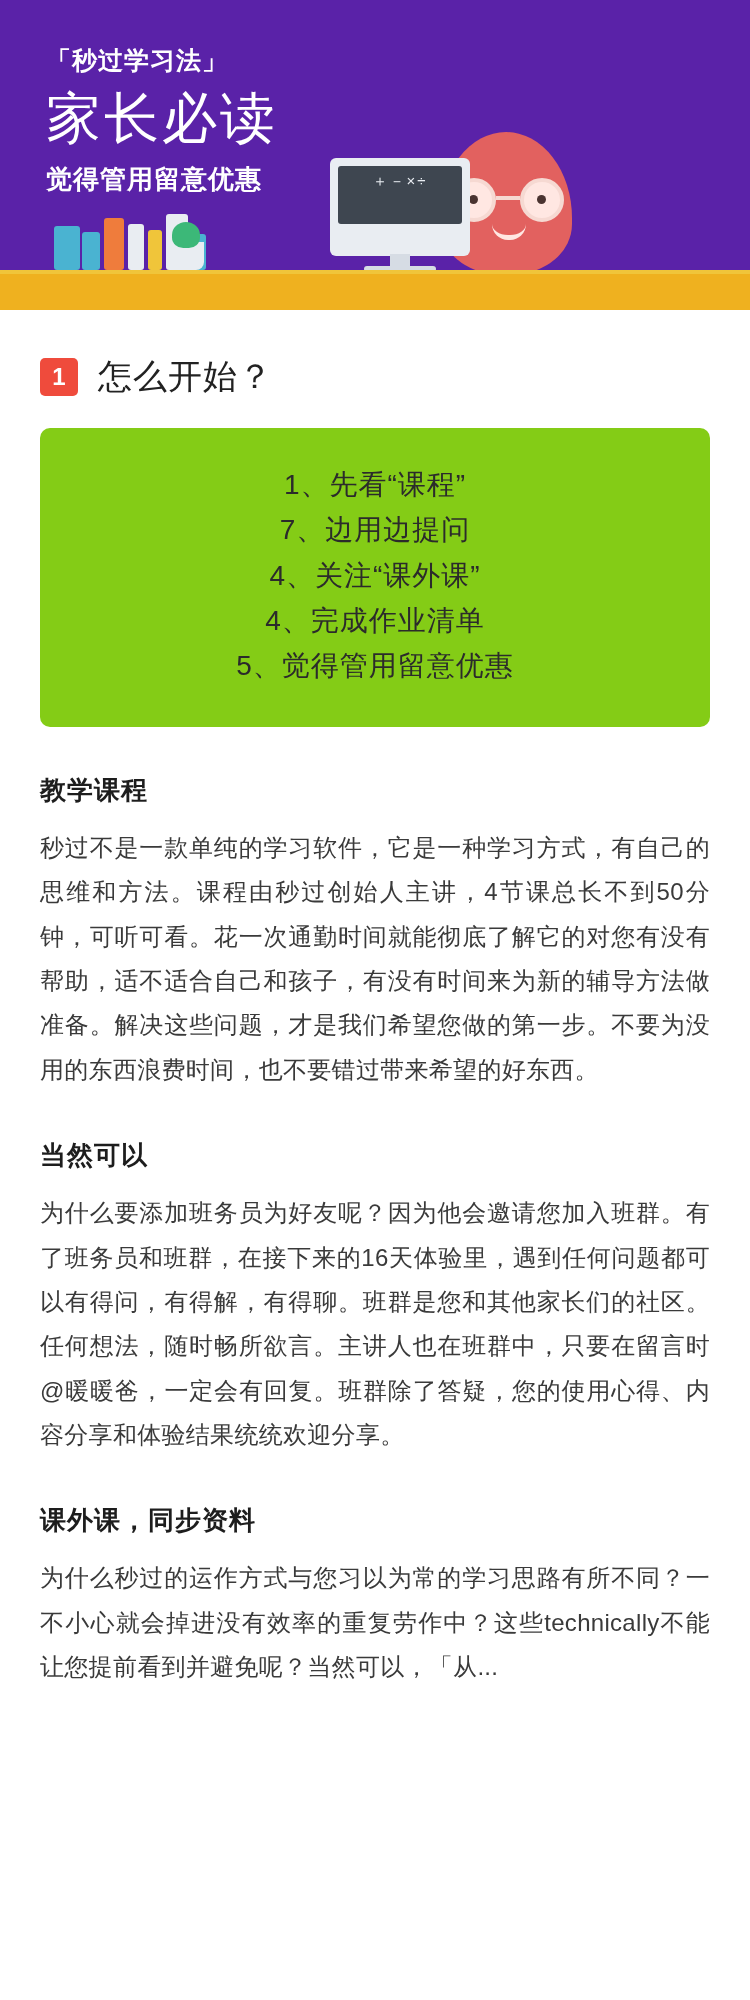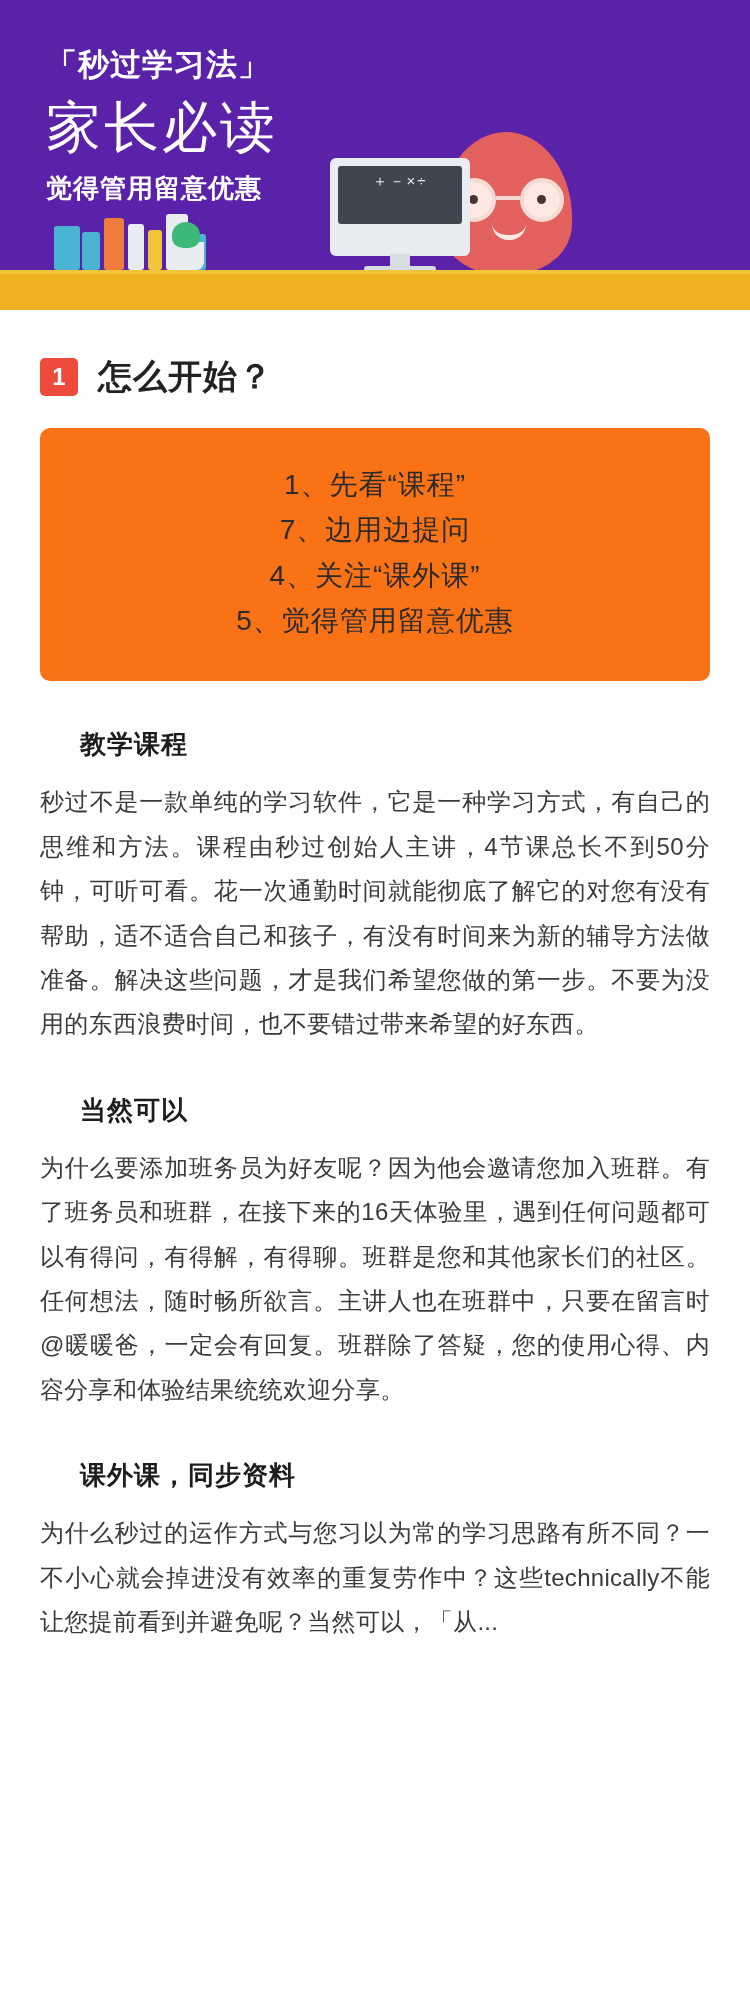--- a/index.html
+++ b/index.html
@@ -32,7 +32,7 @@
   }
   .hero-kicker {
     color: #ffffff;
-    font-size: 31px;
+    font-size: 25px;
     font-weight: bold;
     letter-spacing: 1px;
     margin-bottom: 10px;

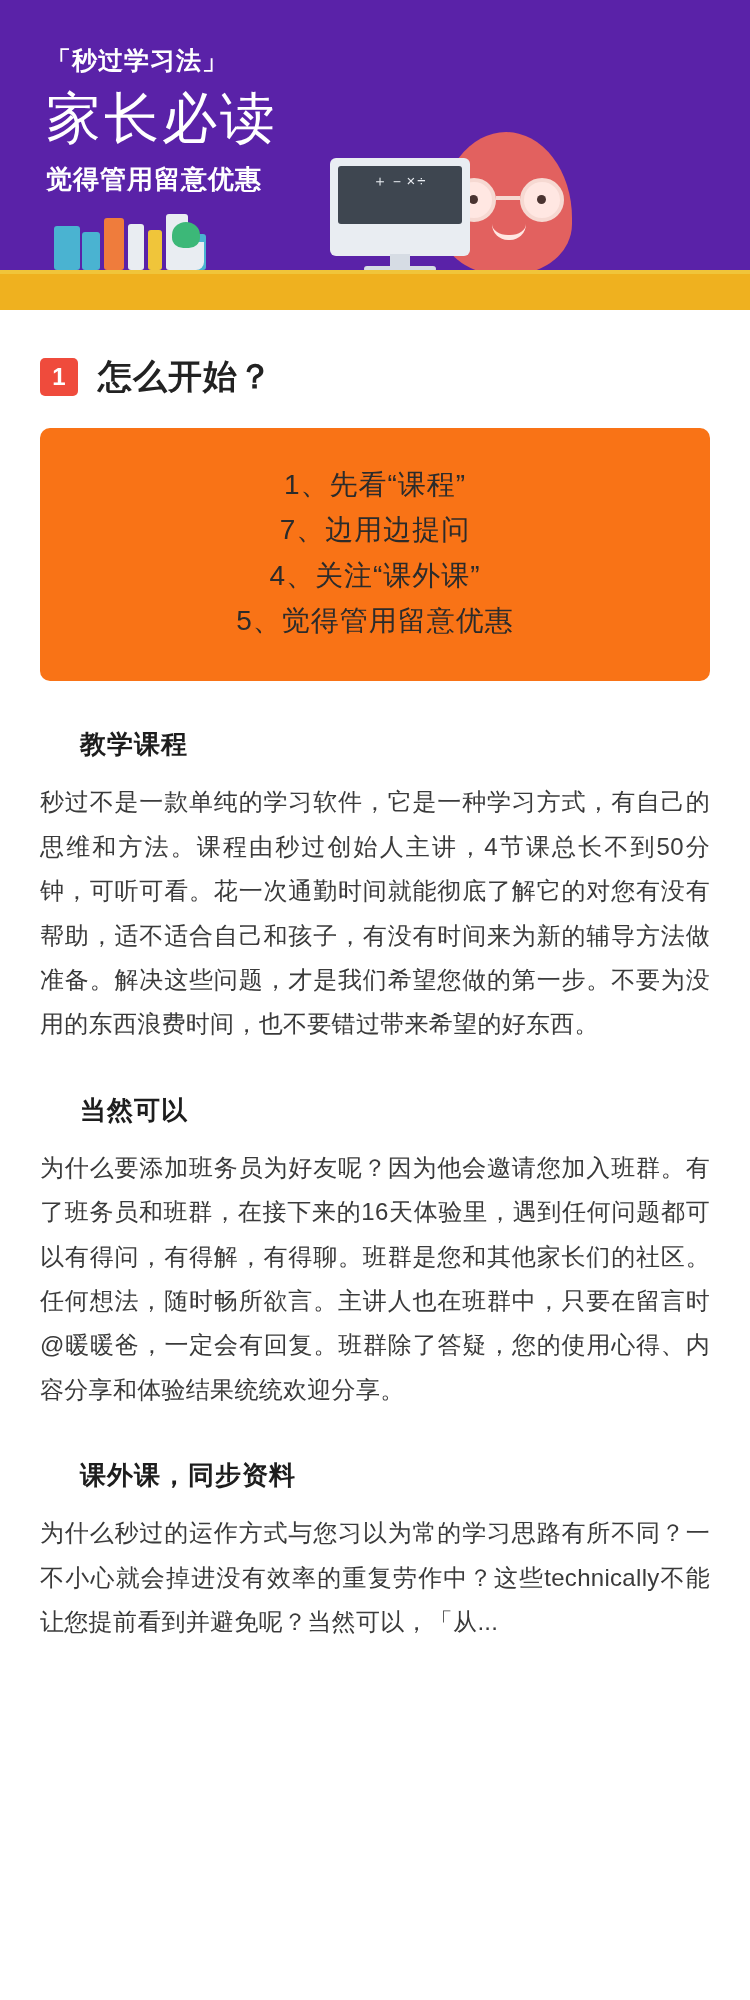--- a/index.html
+++ b/index.html
@@ -244,7 +244,7 @@
   }
   .section-title {
     font-size: 34px;
-    font-weight: bold;
+    font-weight: normal;
     color: #222222;
     letter-spacing: 1px;
   }

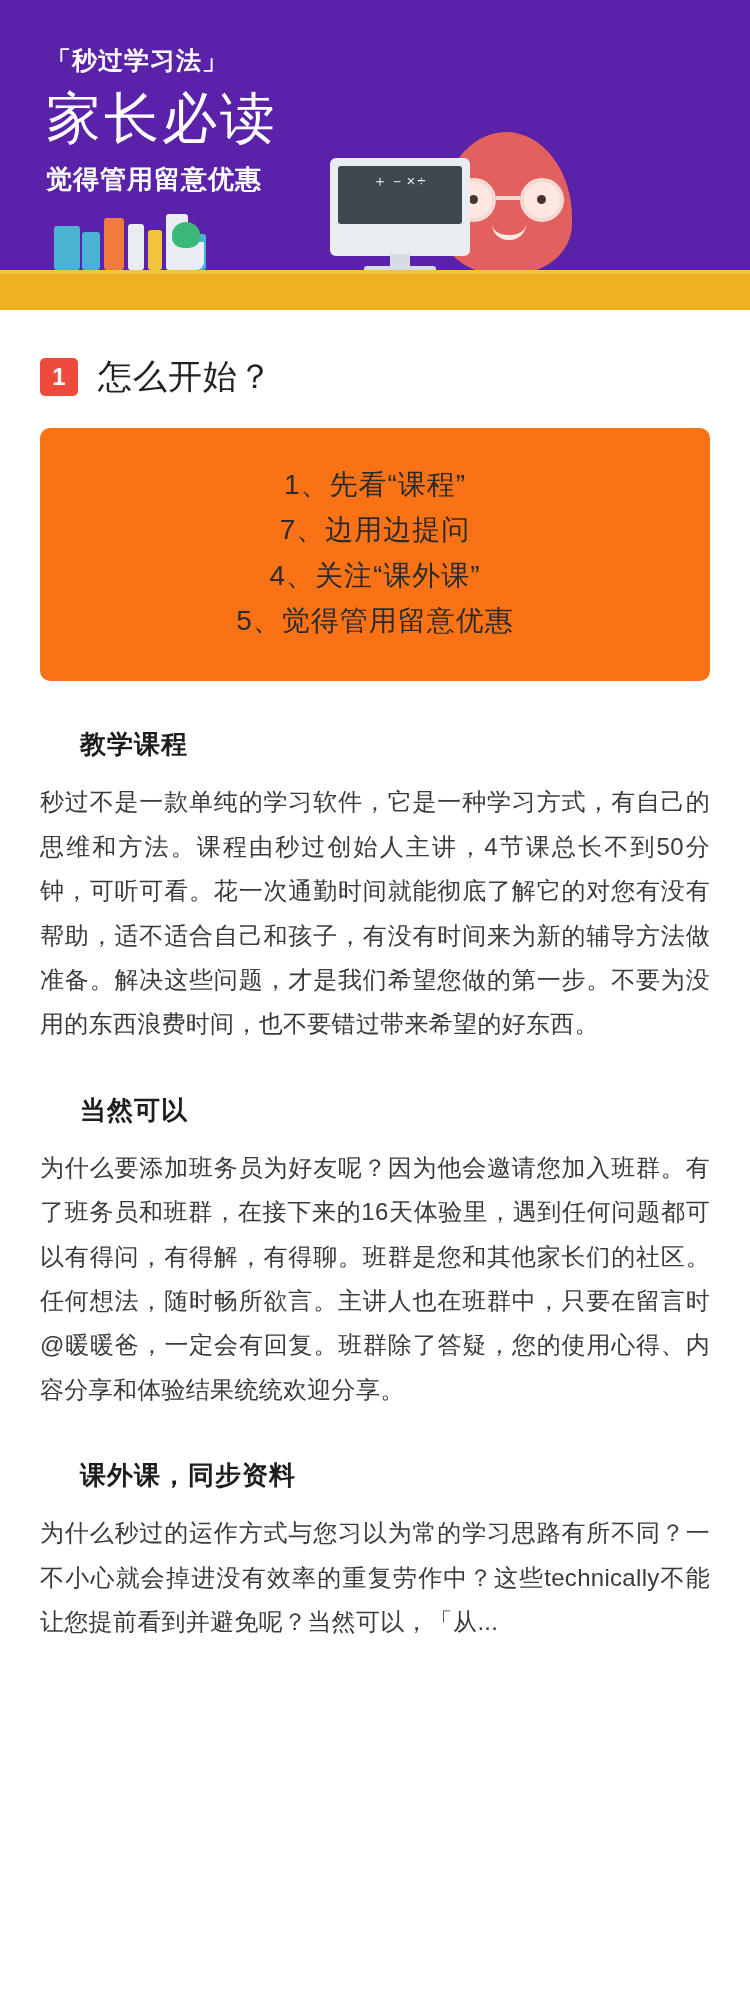--- a/index.html
+++ b/index.html
@@ -250,7 +250,7 @@
   }
 
   .callout {
-    background: #f97316;
+    background: #84cc16;
     border-radius: 10px;
     padding: 34px 20px 38px 20px;
     text-align: center;

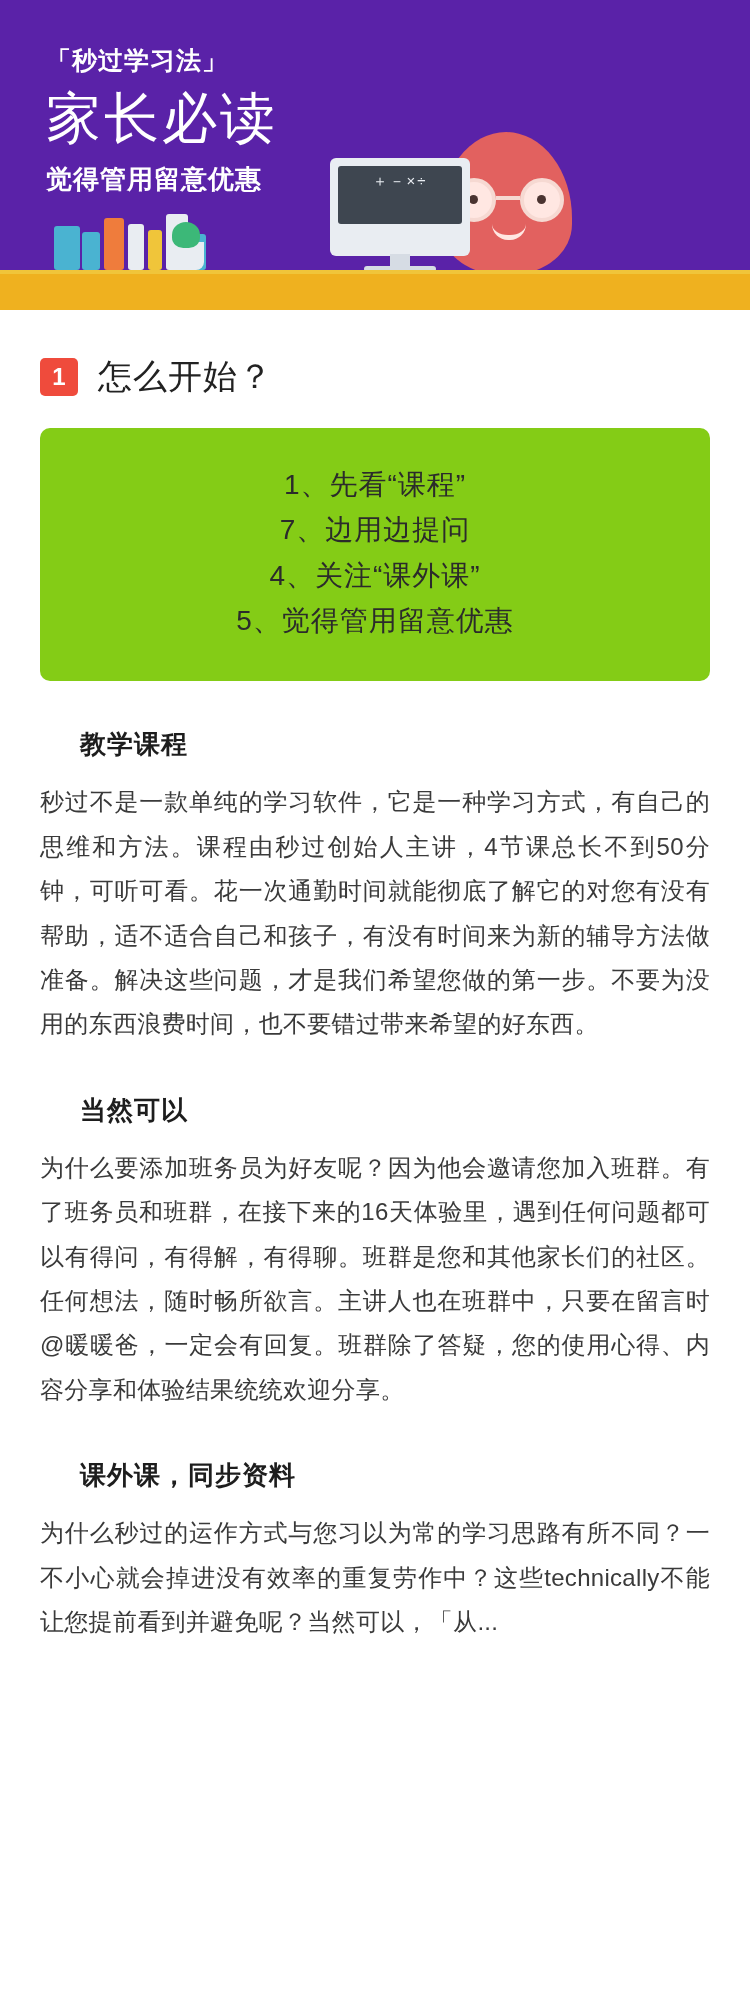--- a/index.html
+++ b/index.html
@@ -329,6 +329,7 @@
     <div class="callout-item">1、先看“课程”</div>
     <div class="callout-item">7、边用边提问</div>
     <div class="callout-item">4、关注“课外课”</div>
+    <div class="callout-item">4、完成作业清单</div>
     <div class="callout-item">5、觉得管用留意优惠</div>
   </div>
 

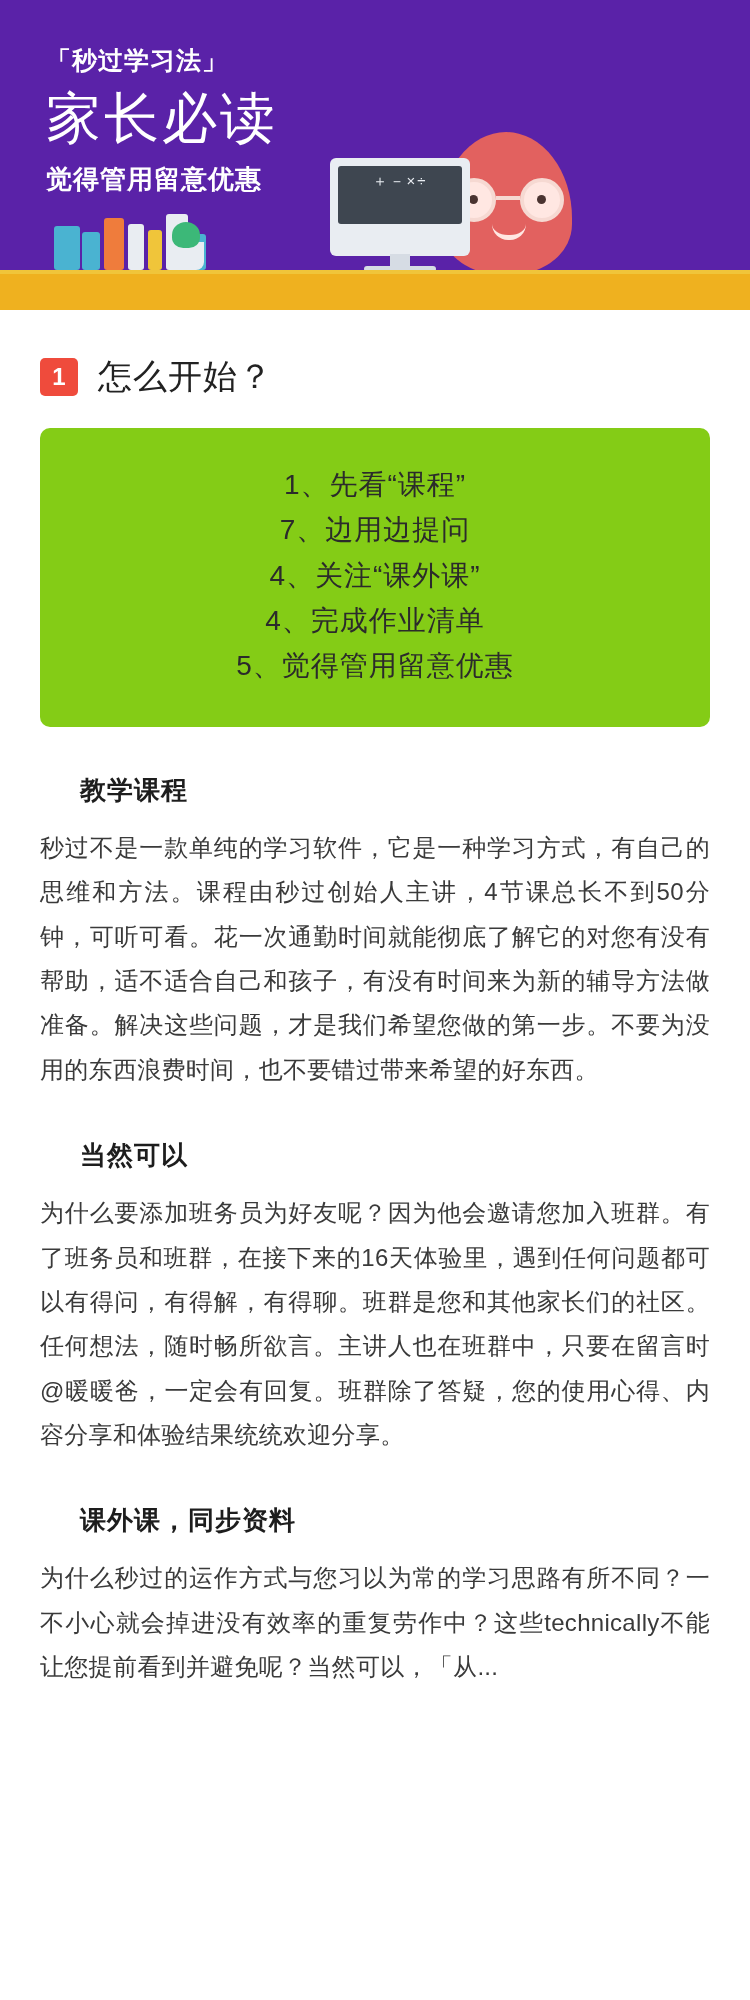--- a/index.html
+++ b/index.html
@@ -269,7 +269,6 @@
     color: #1d1d1d;
     letter-spacing: 1px;
     margin-bottom: 18px;
-    margin-left: 40px;
   }
   .block-body {
     font-size: 24px;

